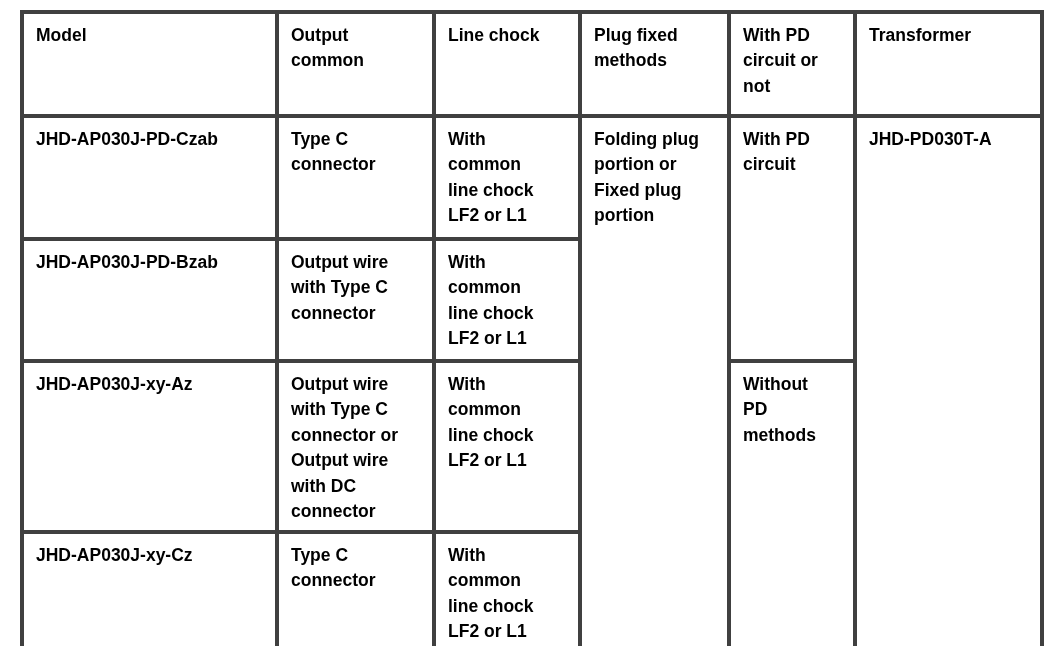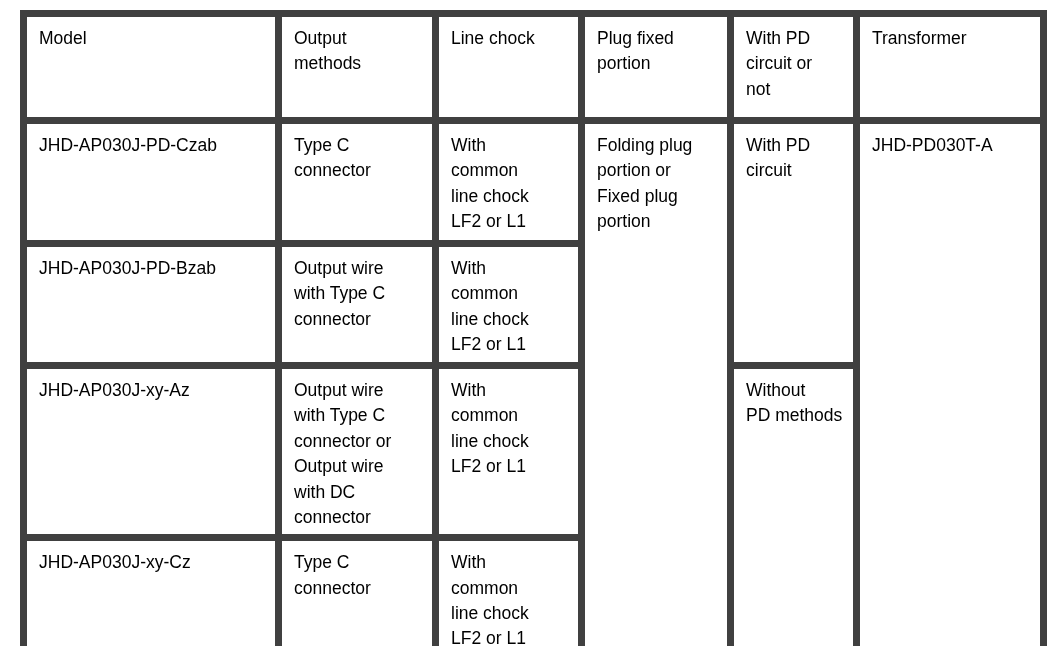--- a/index.html
+++ b/index.html
@@ -31,10 +31,10 @@
   }
   table.spec-table td,
   table.spec-table th {
-    border: 7px solid #404040;
+    border: 4px solid #404040;
     vertical-align: top;
     text-align: left;
-    font-weight: normal;
+    font-weight: bold;
     font-size: 17.5px;
     line-height: 1.45;
     padding: 9px 10px 4px 12px;

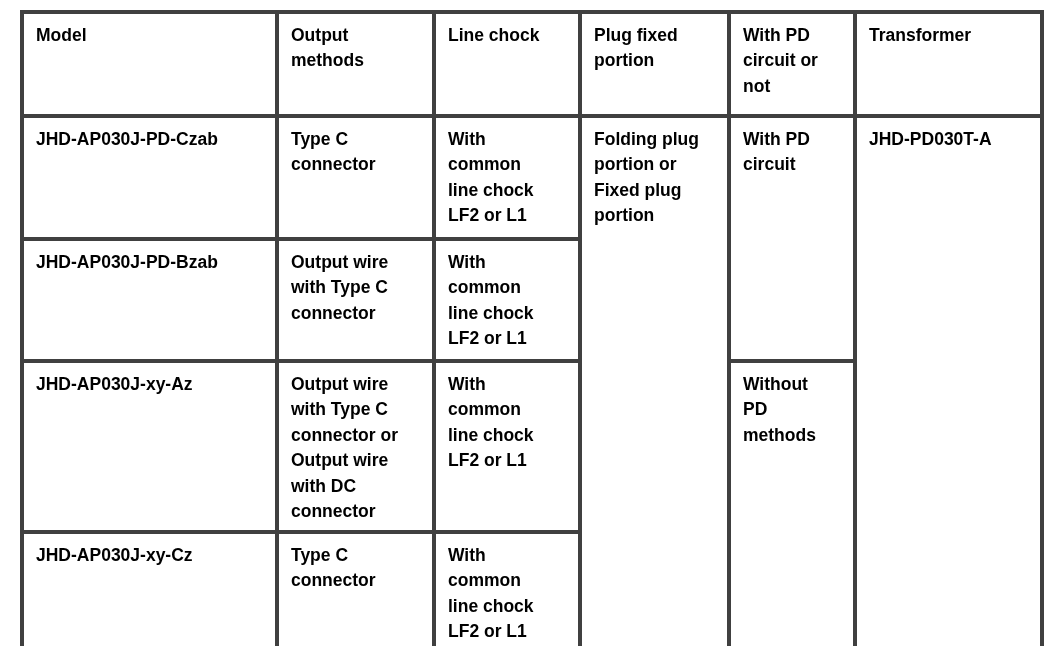--- a/index.html
+++ b/index.html
@@ -82,7 +82,7 @@
         </th>
         <th class="h-cell">
           <span class="cell-text">Output
-methods</span>
+common</span>
         </th>
         <th class="h-cell">
           <span class="cell-text">Line chock</span>

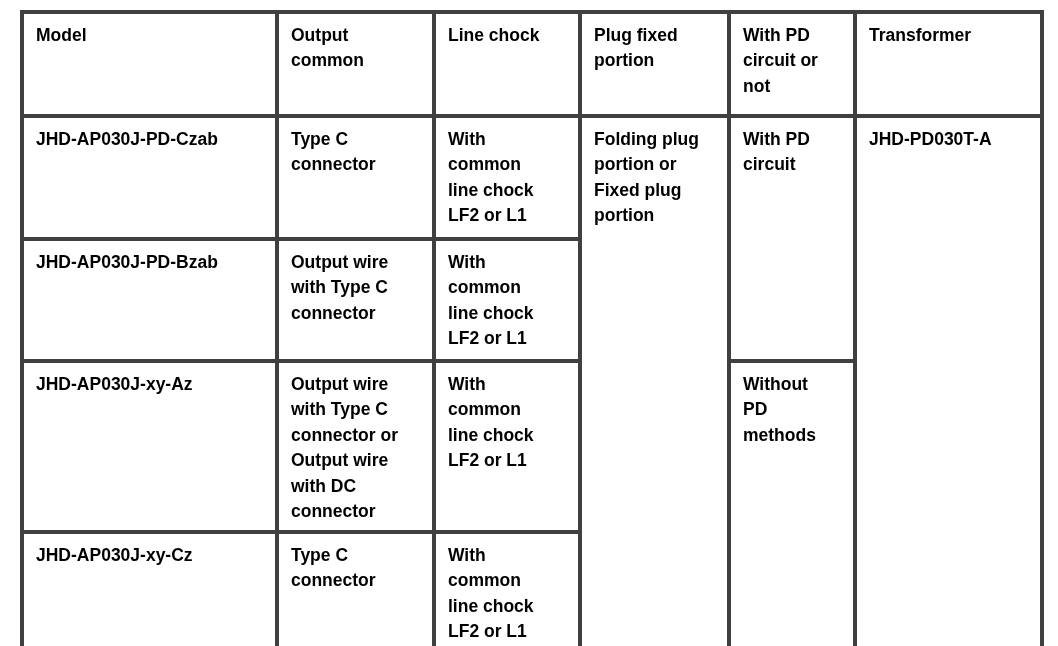--- a/index.html
+++ b/index.html
@@ -89,7 +89,7 @@
         </th>
         <th class="h-cell">
           <span class="cell-text">Plug fixed
-portion</span>
+methods</span>
         </th>
         <th class="h-cell">
           <span class="cell-text">With PD

